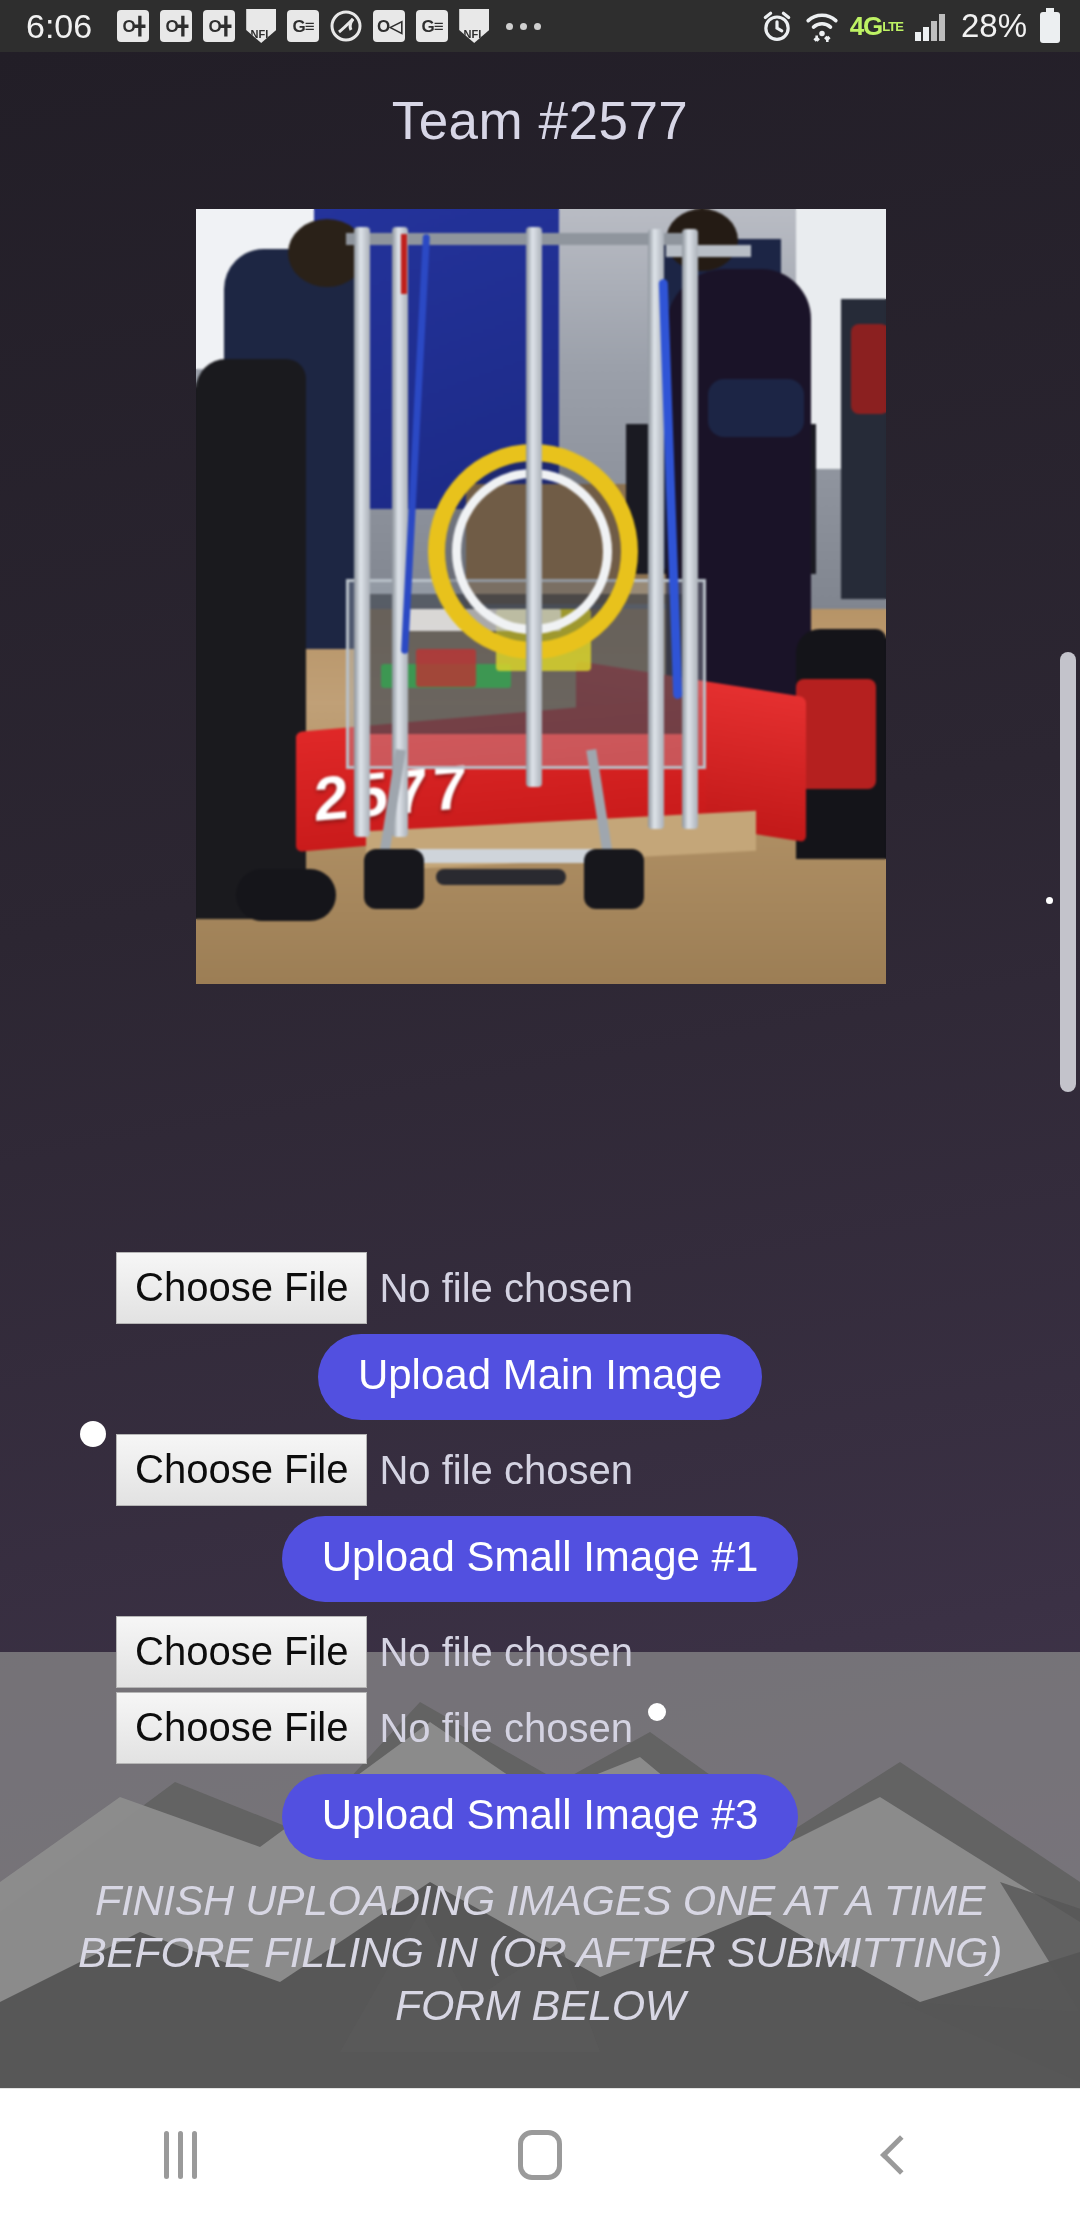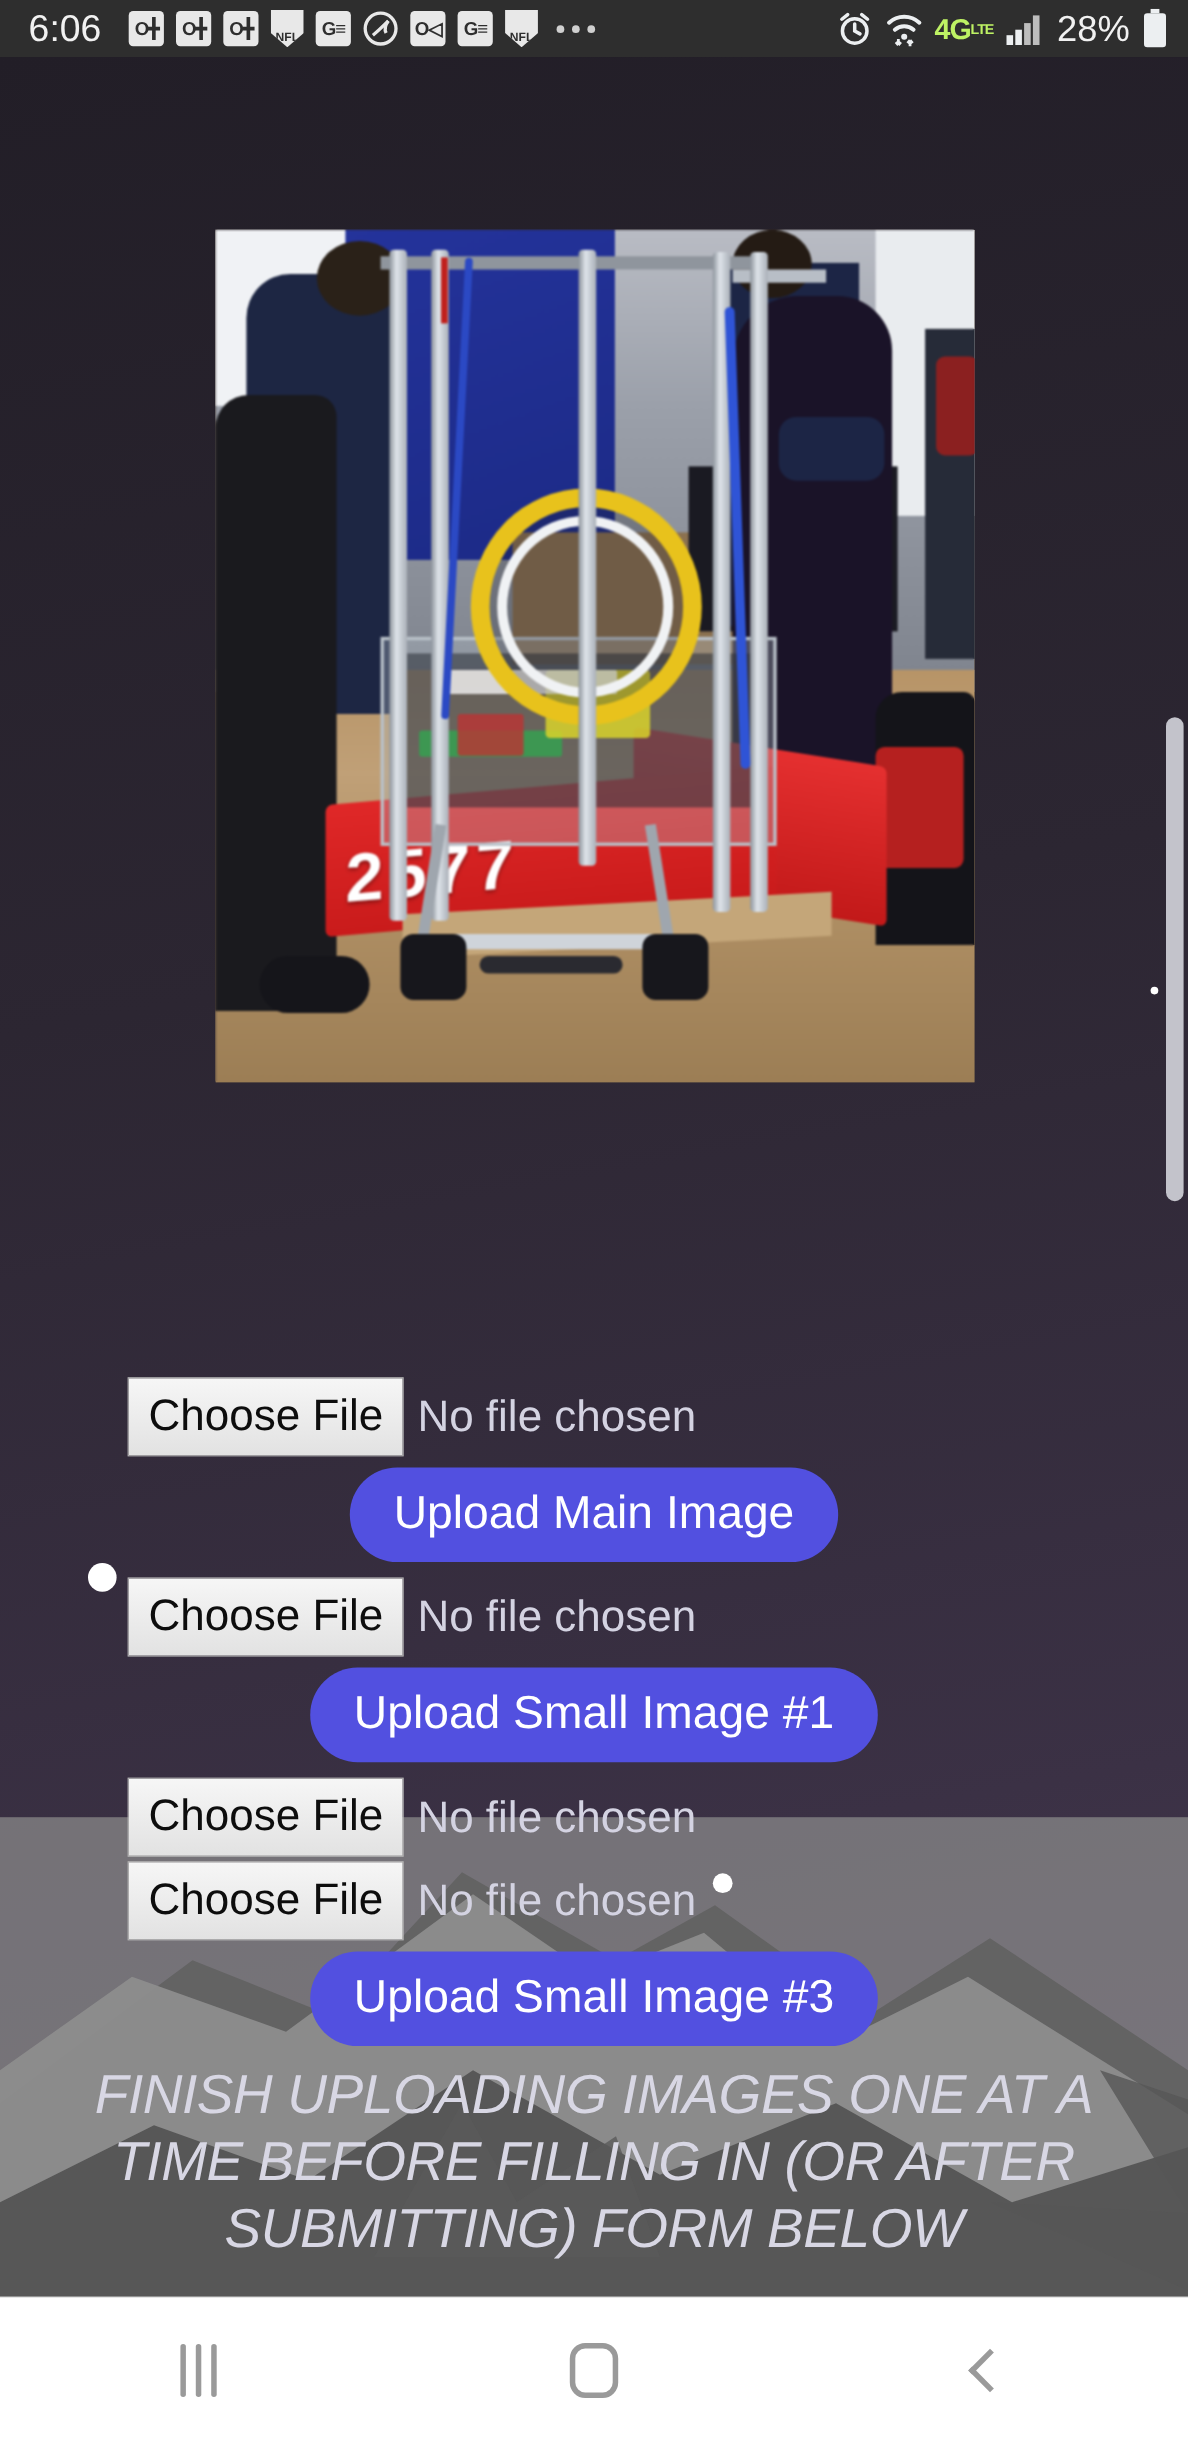--- a/index.html
+++ b/index.html
@@ -320,6 +320,7 @@
 
   <div id="content">
 
+    <h1 id="page-title">Team #2577</h1>
 
     <div id="main-photo">
       <div class="ph pbg-top"></div>

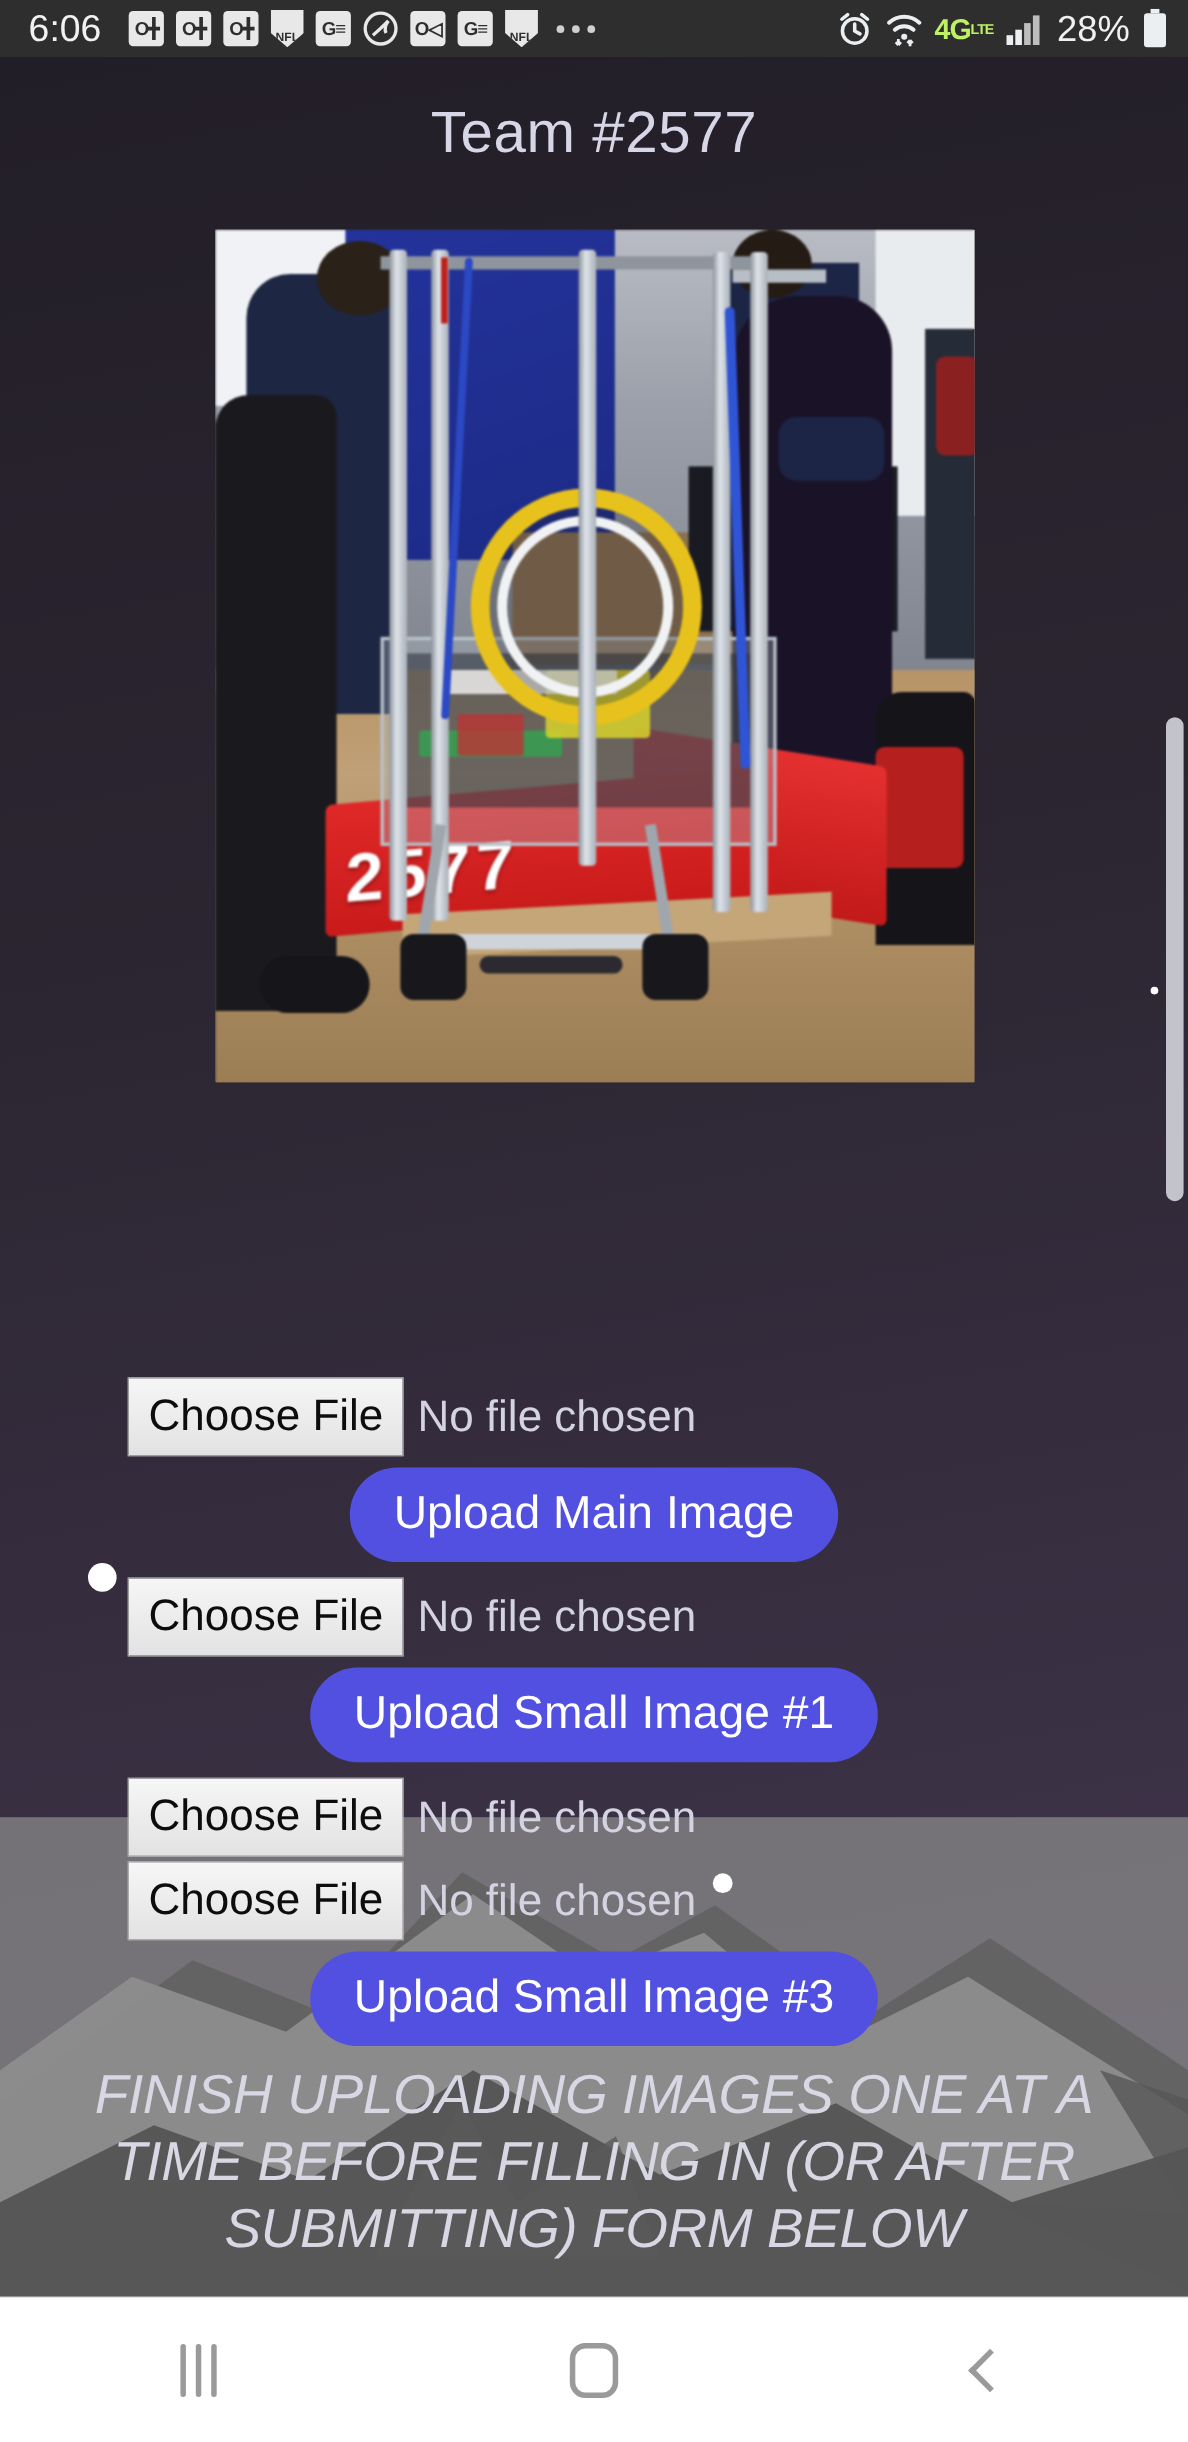--- a/index.html
+++ b/index.html
@@ -213,7 +213,7 @@
     text-align:center;
     color:#d8d7e4;
     font-style: italic;
-    font-size: 50px;
+    font-size: 43px;
     line-height: 1.22;
     padding: 0 22px;
     letter-spacing: -0.4px;

